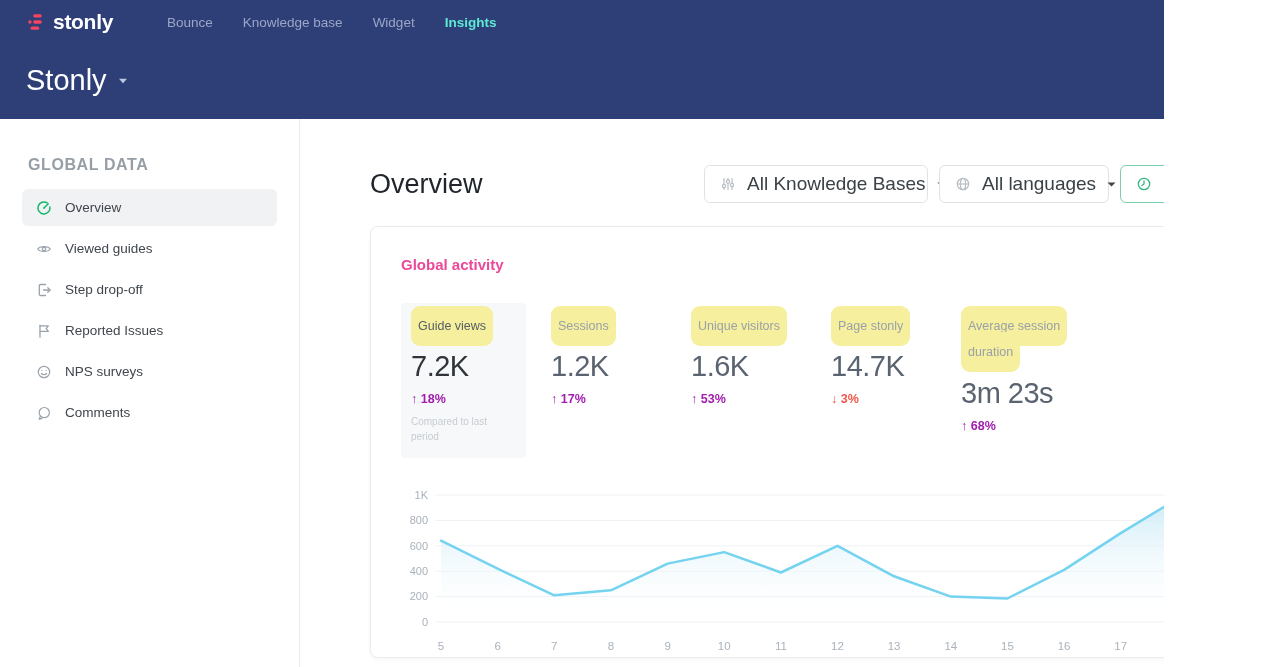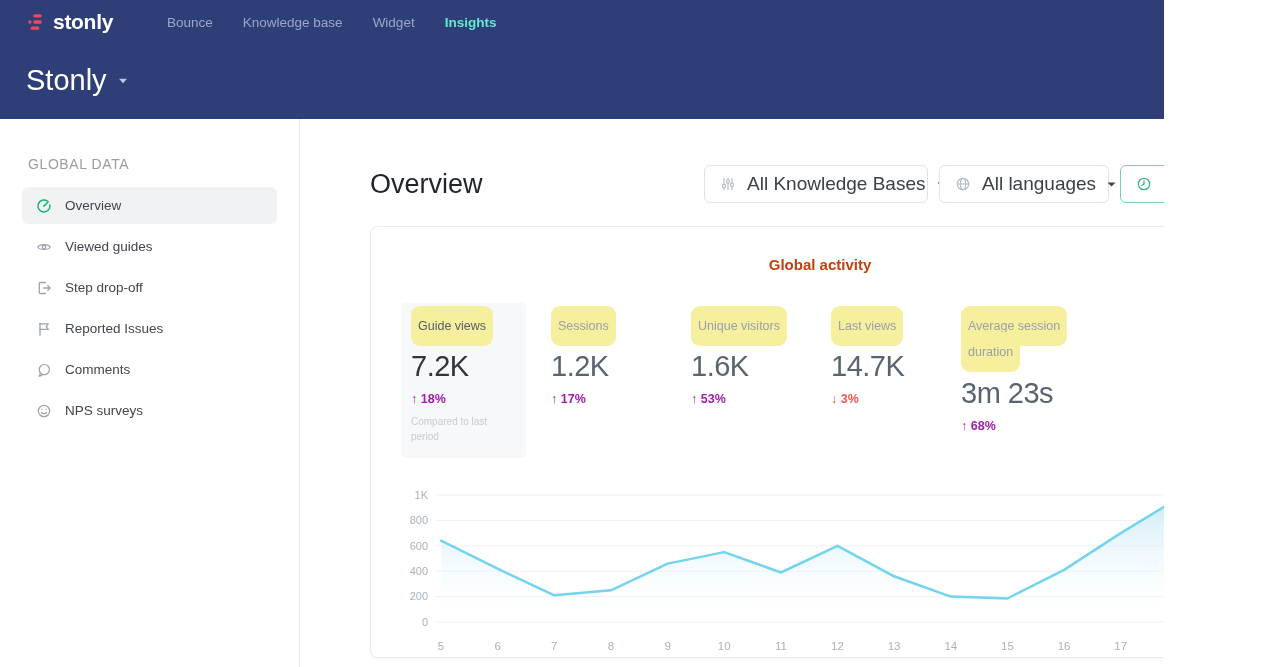--- a/index.html
+++ b/index.html
@@ -27,7 +27,7 @@
   
   .body-row { display:flex; height:548px; }
   .sidebar { width:300px; border-right:1px solid #e8eaed; padding-top:37px; flex:none; }
-  .side-label { margin:0 0 15px 28px; font-size:14px; letter-spacing:0.6px; color:#969ea6; font-weight:normal; }
+  .side-label { margin:0 0 15px 28px; font-size:16px; letter-spacing:0.6px; color:#969ea6; font-weight:bold; }
   .side-items { padding:0 22px; }
   .side-item { height:37px; display:flex; align-items:center; gap:13px; padding:0 14px;
                border-radius:6px; margin-bottom:4px; font-size:13.5px; color:#3f464d; cursor:pointer; }

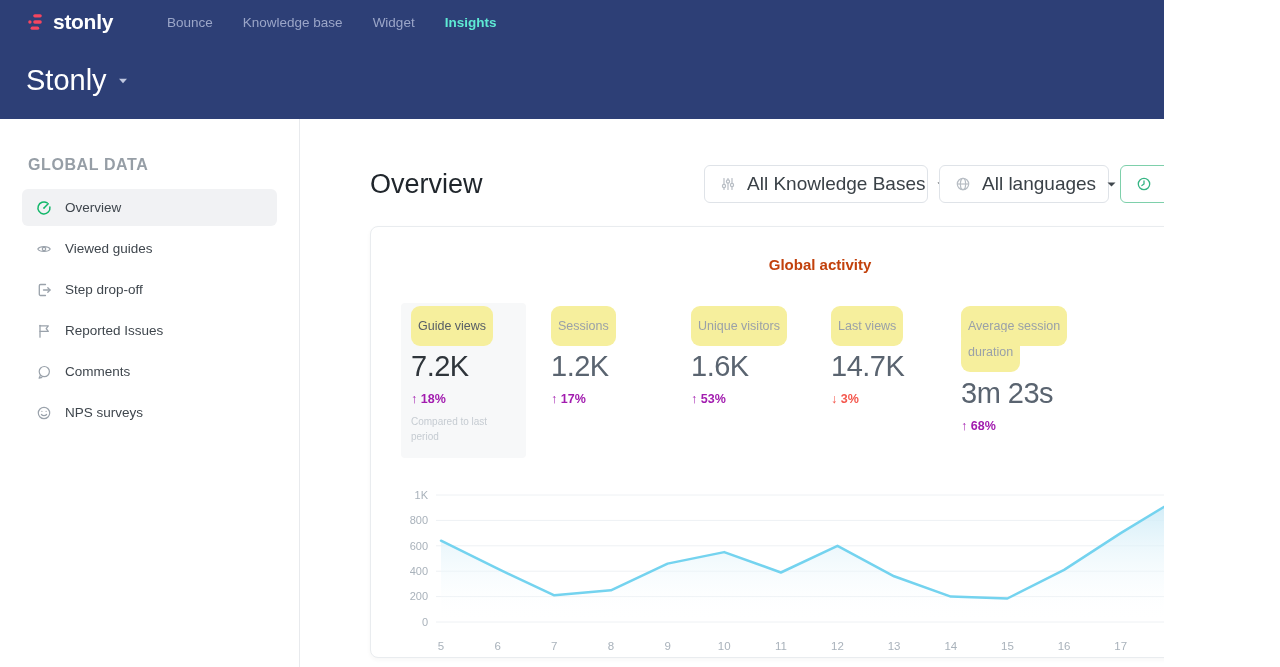--- a/index.html
+++ b/index.html
@@ -52,7 +52,7 @@
   .card { margin-top:23px; width:900px; height:432px; background:#fff;
           border:1px solid #e9ecef; border-radius:8px; padding:29px 30px 0;
           box-shadow:0 2px 4px rgba(40,50,60,0.04); }
-  .card-title { font-size:15px; font-weight:600; color:#c2410c; margin:0; line-height:17px;text-align:center; }
+  .card-title { font-size:15px; font-weight:600; color:#ec4899; margin:0; line-height:17px; }
 
   .metrics { display:flex; margin-top:30px; align-items:flex-start; }
   .metric { width:140px; padding-top:9px; }

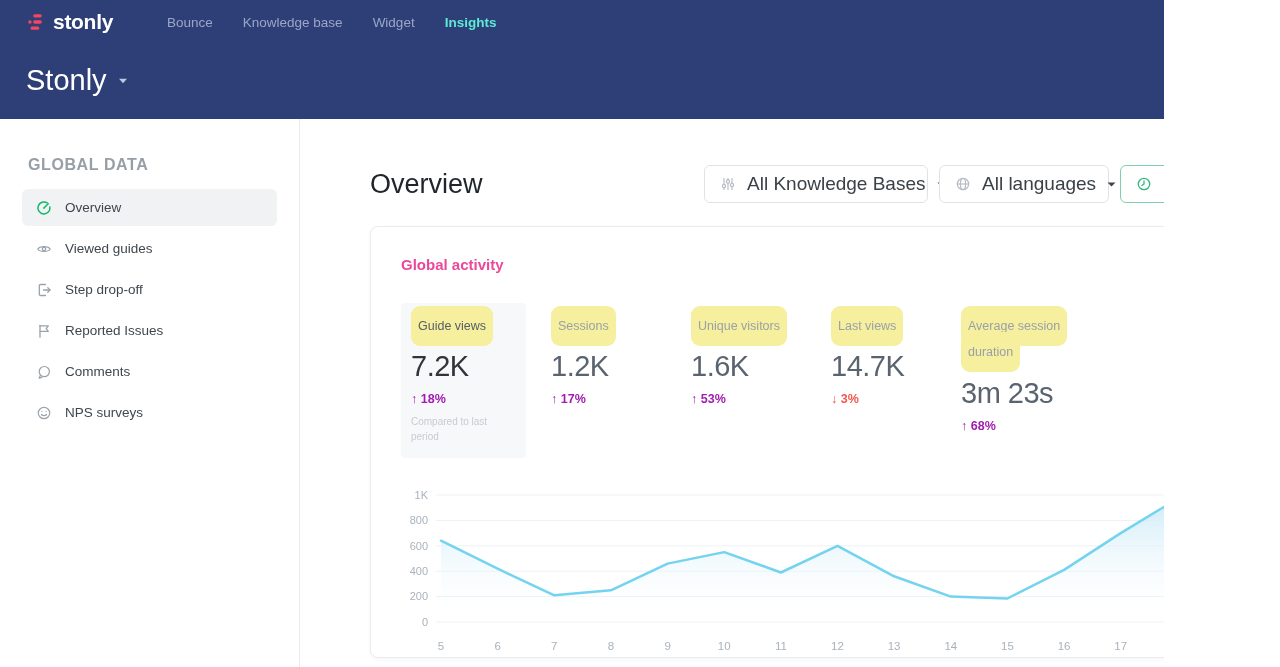--- a/index.html
+++ b/index.html
@@ -231,7 +231,7 @@
               <div class="m-delta up"><span>↑</span> <span>53%</span></div>
             </div>
             <div class="metric m3">
-              <div class="m-label-wrap"><span class="m-label">Last views</span></div>
+              <div class="m-label-wrap"><span class="m-label">Page stonly</span></div>
               <div class="m-value">14.7K</div>
               <div class="m-delta down"><span>↓</span> <span>3%</span></div>
             </div>

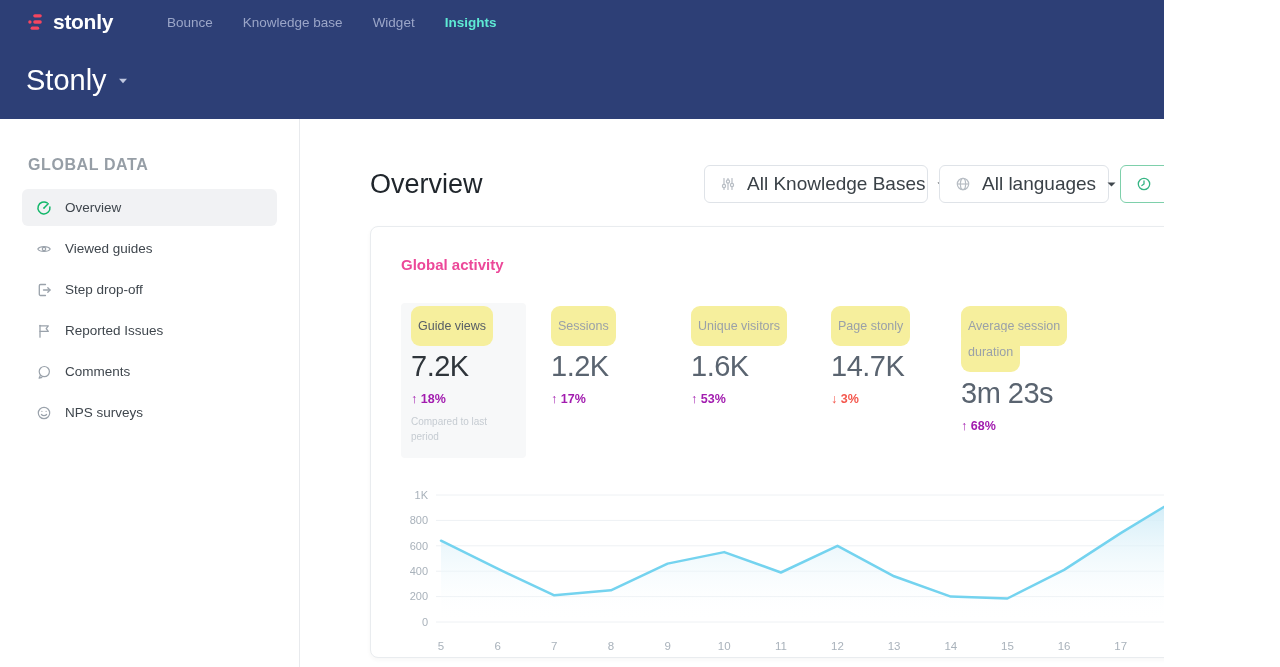--- a/index.html
+++ b/index.html
@@ -151,13 +151,6 @@
             <span>Reported Issues</span>
           </div>
           <div class="side-item">
-            <span class="icn"><svg width="16" height="16" viewBox="0 0 16 16" fill="none" stroke="#9aa2ab" stroke-width="1.2" stroke-linejoin="round">
-                <circle cx="8.3" cy="7.6" r="5.1"></circle>
-                <path d="M4.4 11.3 L3.1 14.2 L6.3 13.3"></path>
-              </svg></span>
-            <span>Comments</span>
-          </div>
-          <div class="side-item">
             <span class="icn"><svg width="16" height="16" viewBox="0 0 16 16" fill="none" stroke="#9aa2ab" stroke-width="1.2">
                 <circle cx="8" cy="8" r="5.7"></circle>
                 <path d="M5.4 9.5 a3.4 3.4 0 0 0 5.2 0" stroke-linecap="round"></path>
@@ -165,6 +158,13 @@
                 <circle cx="10.1" cy="6.3" r="0.65" fill="#9aa2ab" stroke="none"></circle>
               </svg></span>
             <span>NPS surveys</span>
+          </div>
+          <div class="side-item">
+            <span class="icn"><svg width="16" height="16" viewBox="0 0 16 16" fill="none" stroke="#9aa2ab" stroke-width="1.2" stroke-linejoin="round">
+                <circle cx="8.3" cy="7.6" r="5.1"></circle>
+                <path d="M4.4 11.3 L3.1 14.2 L6.3 13.3"></path>
+              </svg></span>
+            <span>Comments</span>
           </div>
         </div>
     </aside>

